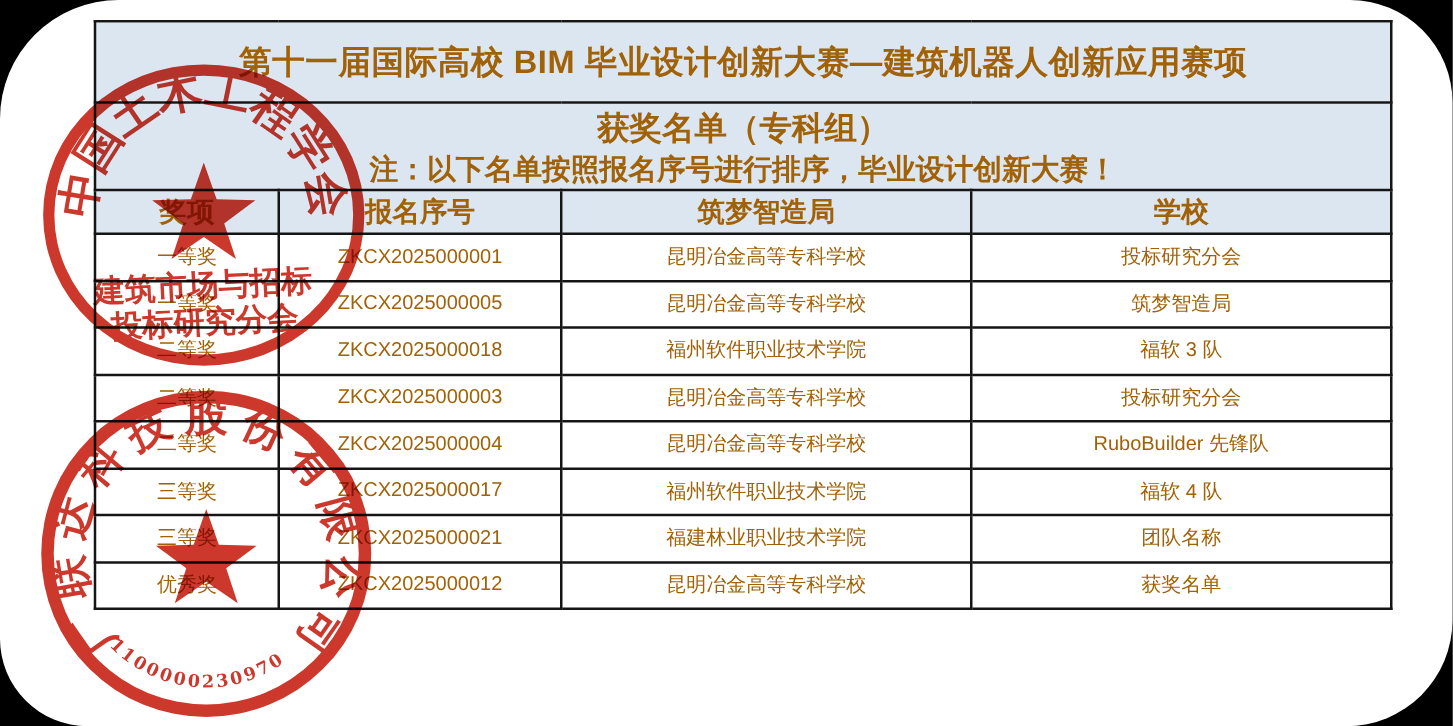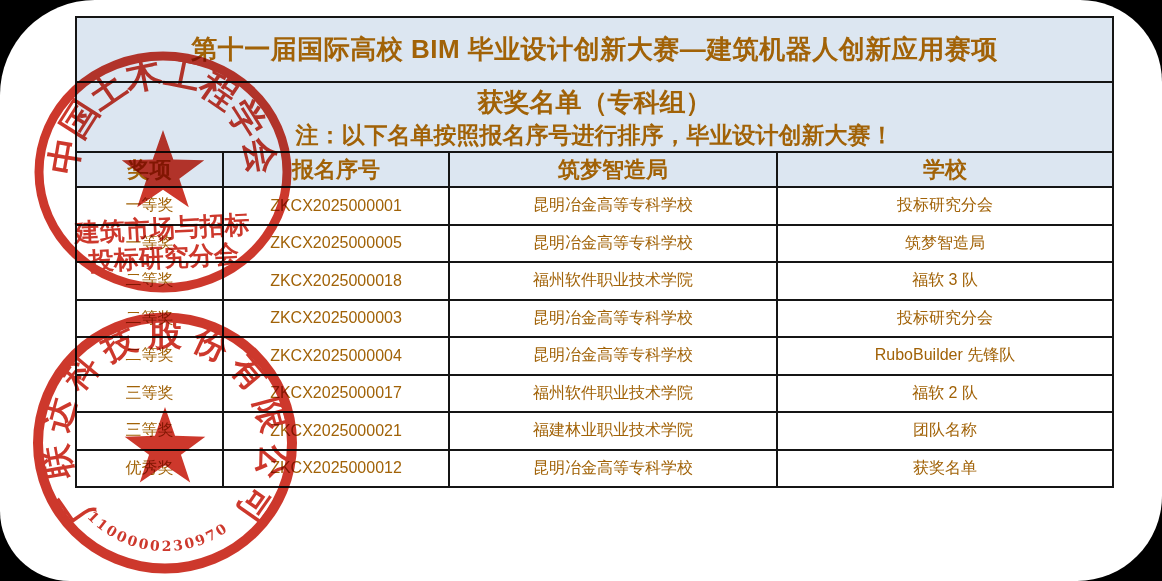--- a/index.html
+++ b/index.html
@@ -158,7 +158,7 @@
           <td>三等奖</td>
           <td>ZKCX2025000017</td>
           <td>福州软件职业技术学院</td>
-          <td>福软 2 队</td>
+          <td>福软 4 队</td>
         </tr>
         <tr class="data-row">
           <td>三等奖</td>

